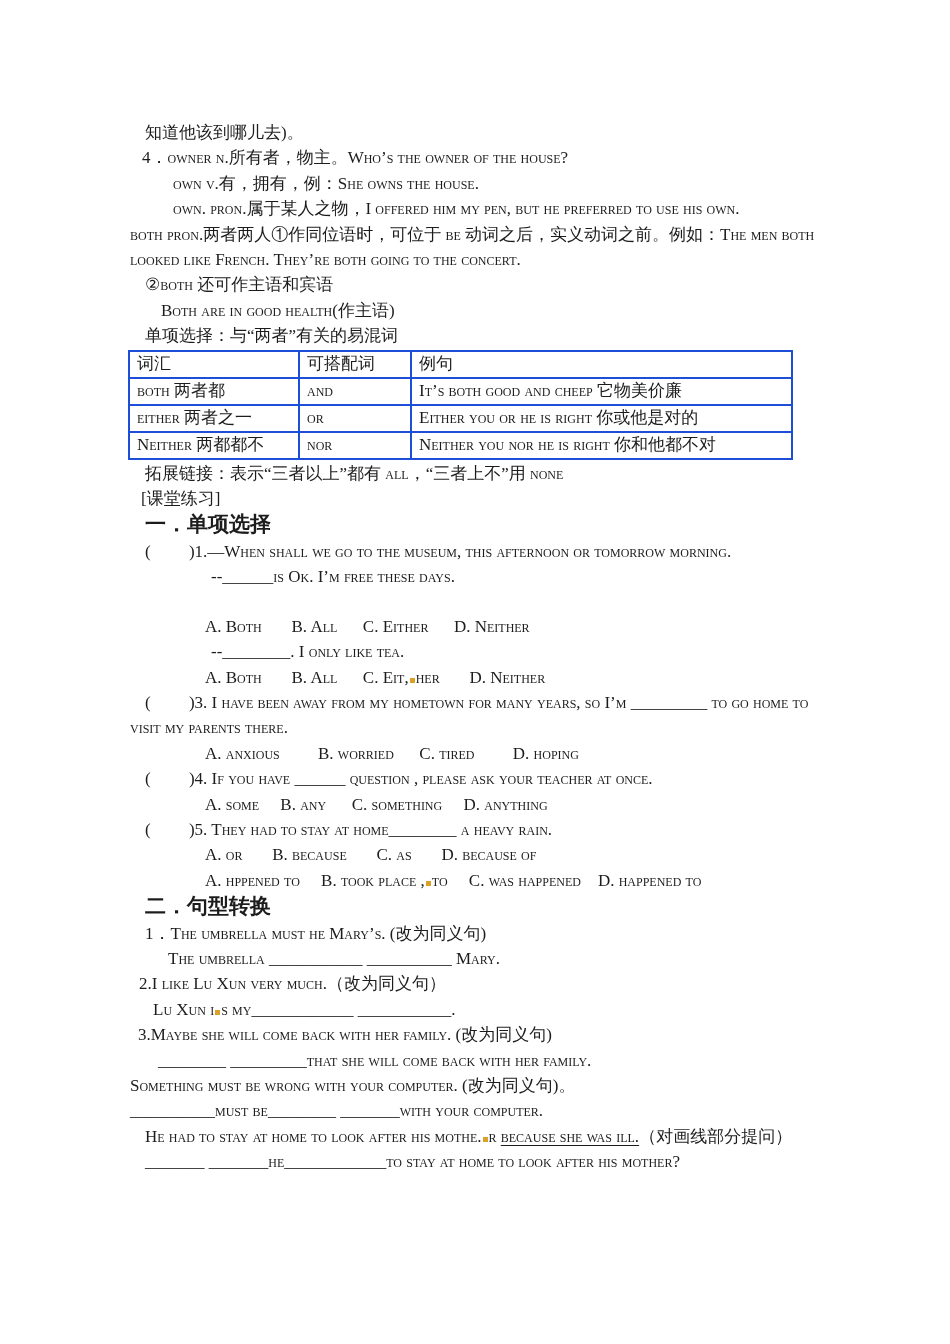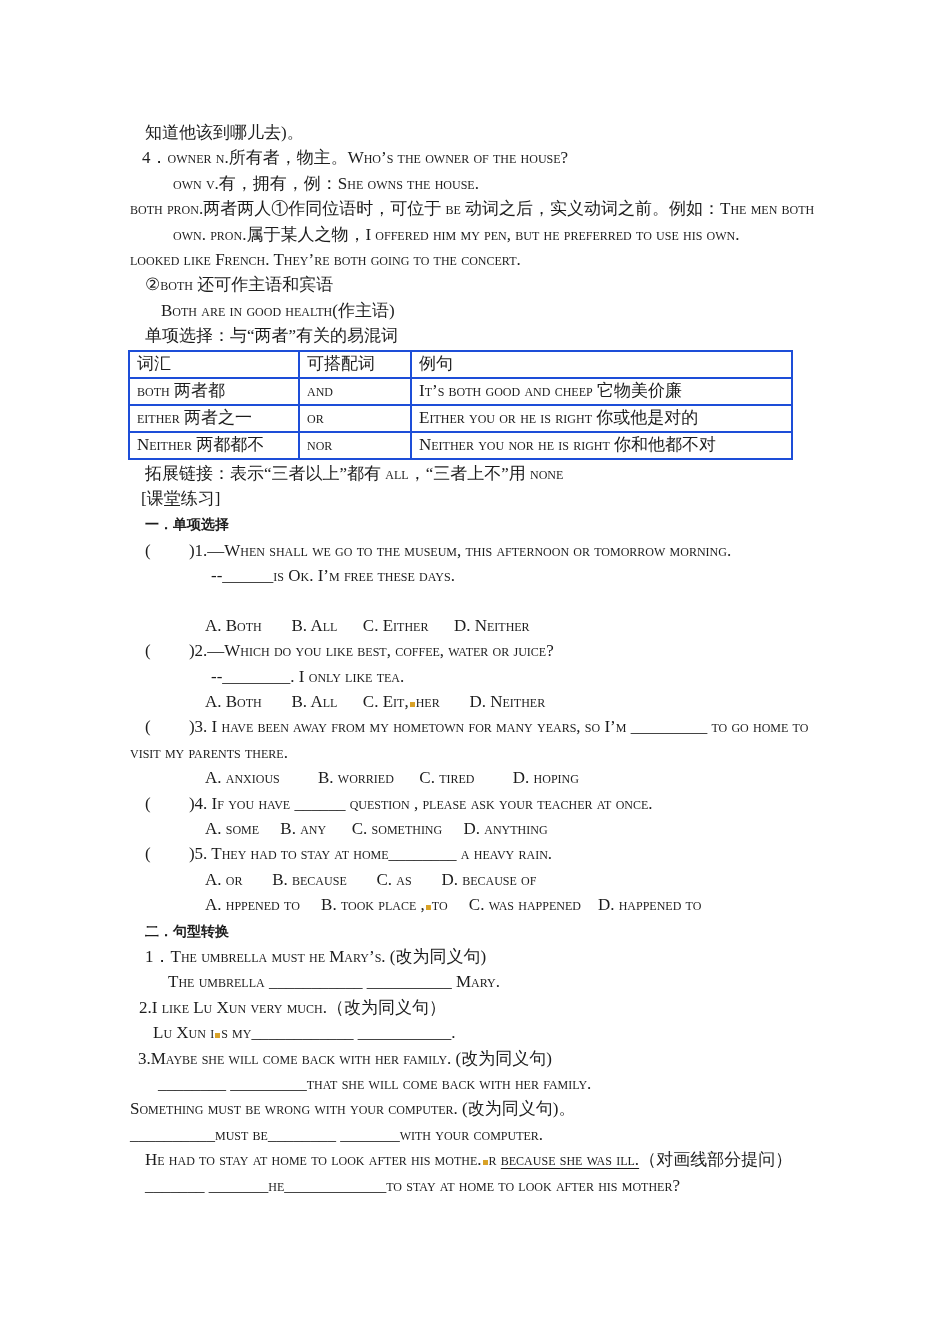--- a/index.html
+++ b/index.html
@@ -57,8 +57,8 @@
       <div class="line" style="padding-left: 17px;"><span>知道他该到哪儿去)。</span></div>
       <div class="line" style="padding-left: 14px;"><span>4．owner n.所有者，物主。Who’s the owner of the house?</span></div>
       <div class="line" style="padding-left: 45px;"><span>own v.有，拥有，例：She owns the house.</span></div>
+      <div class="line" style="padding-left: 45px;"><span>own. pron.属于某人之物，I offered him my pen, but he preferred to use his own.</span></div>
       <div class="line" style="padding-left: 2px;"><span>both pron.两者两人①作同位语时，可位于 be 动词之后，实义动词之前。例如：The men both</span></div>
-      <div class="line" style="padding-left: 45px;"><span>own. pron.属于某人之物，I offered him my pen, but he preferred to use his own.</span></div>
       <div class="line" style="padding-left: 2px;"><span>looked like French. They’re both going to the concert.</span></div>
       <div class="line" style="padding-left: 17px;"><span>②both 还可作主语和宾语</span></div>
       <div class="line" style="padding-left: 33px;"><span>Both are in good health(作主语)</span></div>

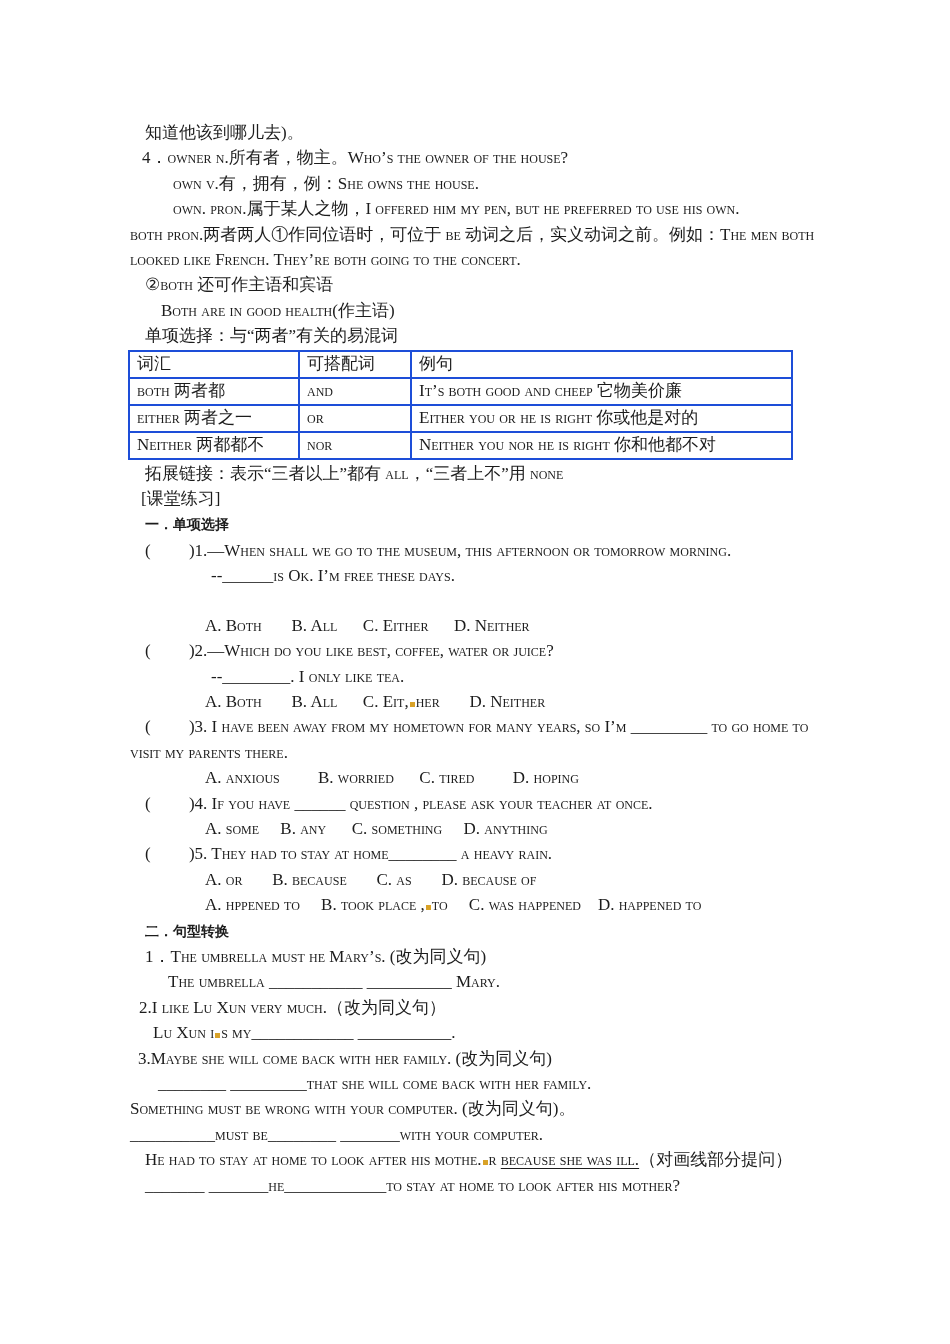--- a/index.html
+++ b/index.html
@@ -22,7 +22,7 @@
     font-family:Liberation Sans, sans-serif;
     font-weight:700;
     font-variant-caps:normal;
-    font-size:14px;
+    font-size:21px;
   }
   .u{text-decoration:underline;text-underline-offset:3px;}
   .dot{

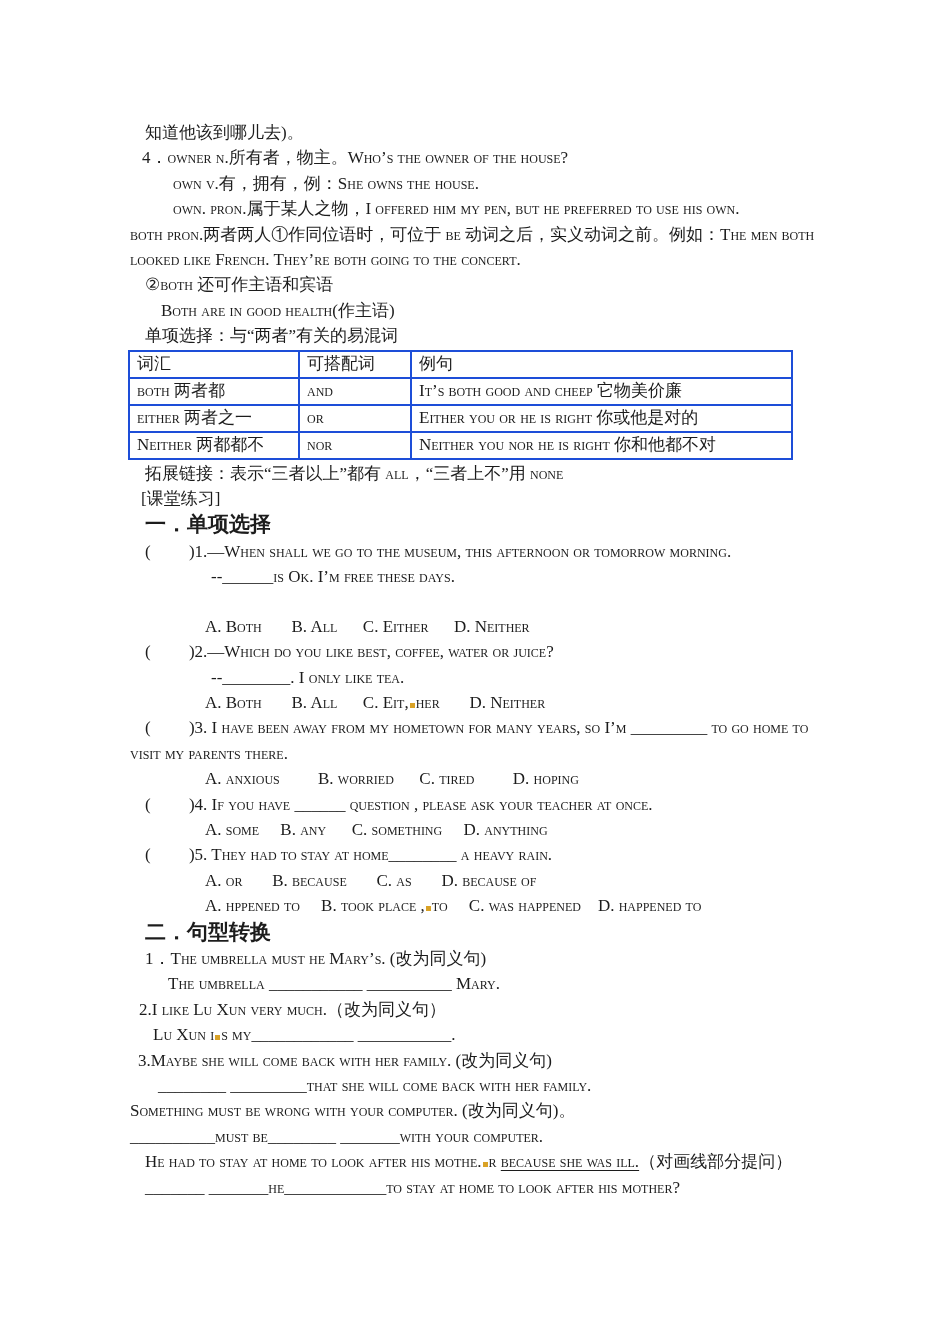--- a/index.html
+++ b/index.html
@@ -104,7 +104,6 @@
       <div class="line" style="padding-left: 17px;"><span>(         )1.—When shall we go to the museum, this afternoon or tomorrow morning.</span></div>
       <div class="line" style="padding-left: 83px;"><span>--______is Ok. I’m free these days.</span></div>
       <div class="line" style="padding-left: 77px; margin-top: 24px;"><span>A. Both       B. All      C. Either      D. Neither</span></div>
-      <div class="line" style="padding-left: 17px;"><span>(         )2.—Which do you like best, coffee, water or juice?</span></div>
       <div class="line" style="padding-left: 83px;"><span>--________. I only like tea.</span></div>
       <div class="line" style="padding-left: 77px;"><span>A. Both       B. All      C. Eit,</span><span class="dot" style="background-color: rgb(217, 162, 39);"></span><span>her       D. Neither</span></div>
       <div class="line" style="padding-left: 17px;"><span>(         )3. I have been away from my hometown for many years, so I’m _________ to go home to</span></div>

